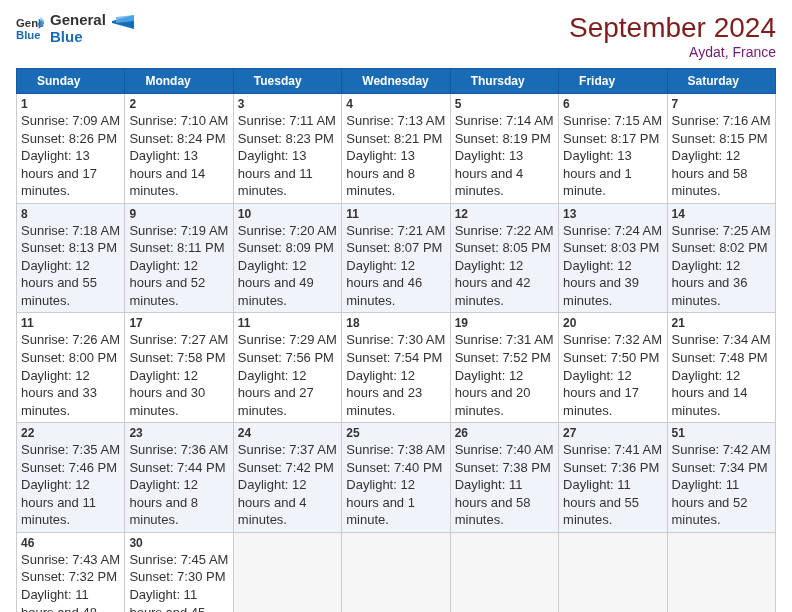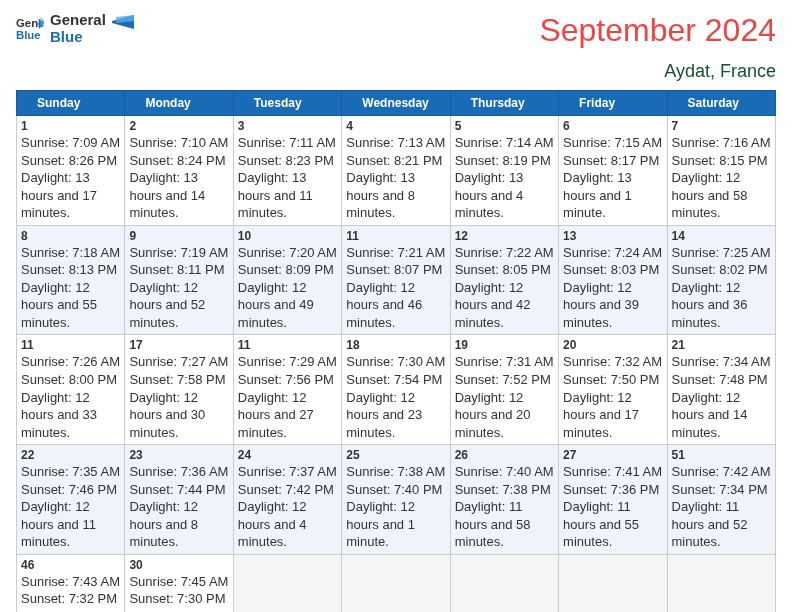--- a/index.html
+++ b/index.html
@@ -36,9 +36,9 @@
       text-align: right;
     }
     .month-title {
-      font-size: 32px;
+      font-size: 28px;
       font-weight: normal;
-      color: #ef4444;
+      color: #7f1d1d;
     }
     .location {
       font-size: 18px;

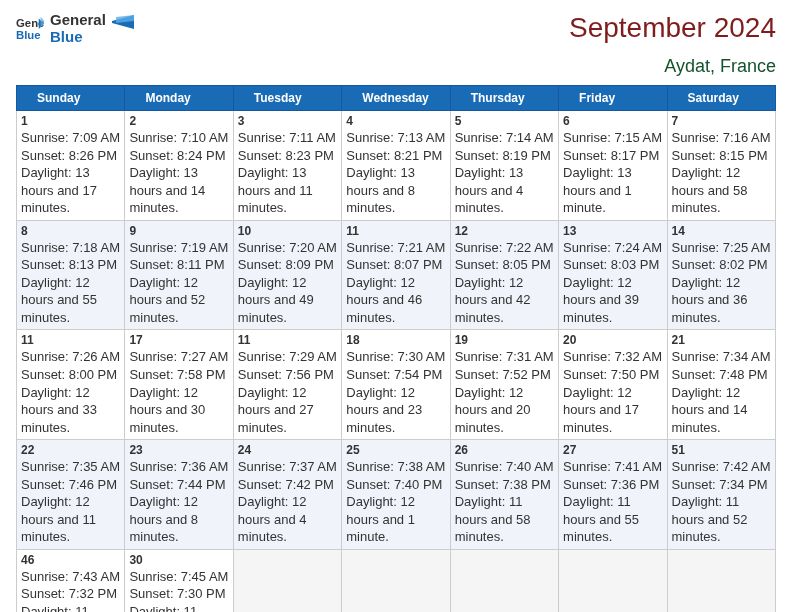--- a/index.html
+++ b/index.html
@@ -41,9 +41,8 @@
       color: #7f1d1d;
     }
     .location {
-      font-size: 18px;
-      color: #14532d;
-      margin-top: 12px;
+      font-size: 14px;
+      color: #701a75;
     }
     .calendar-table {
       width: 100%;

